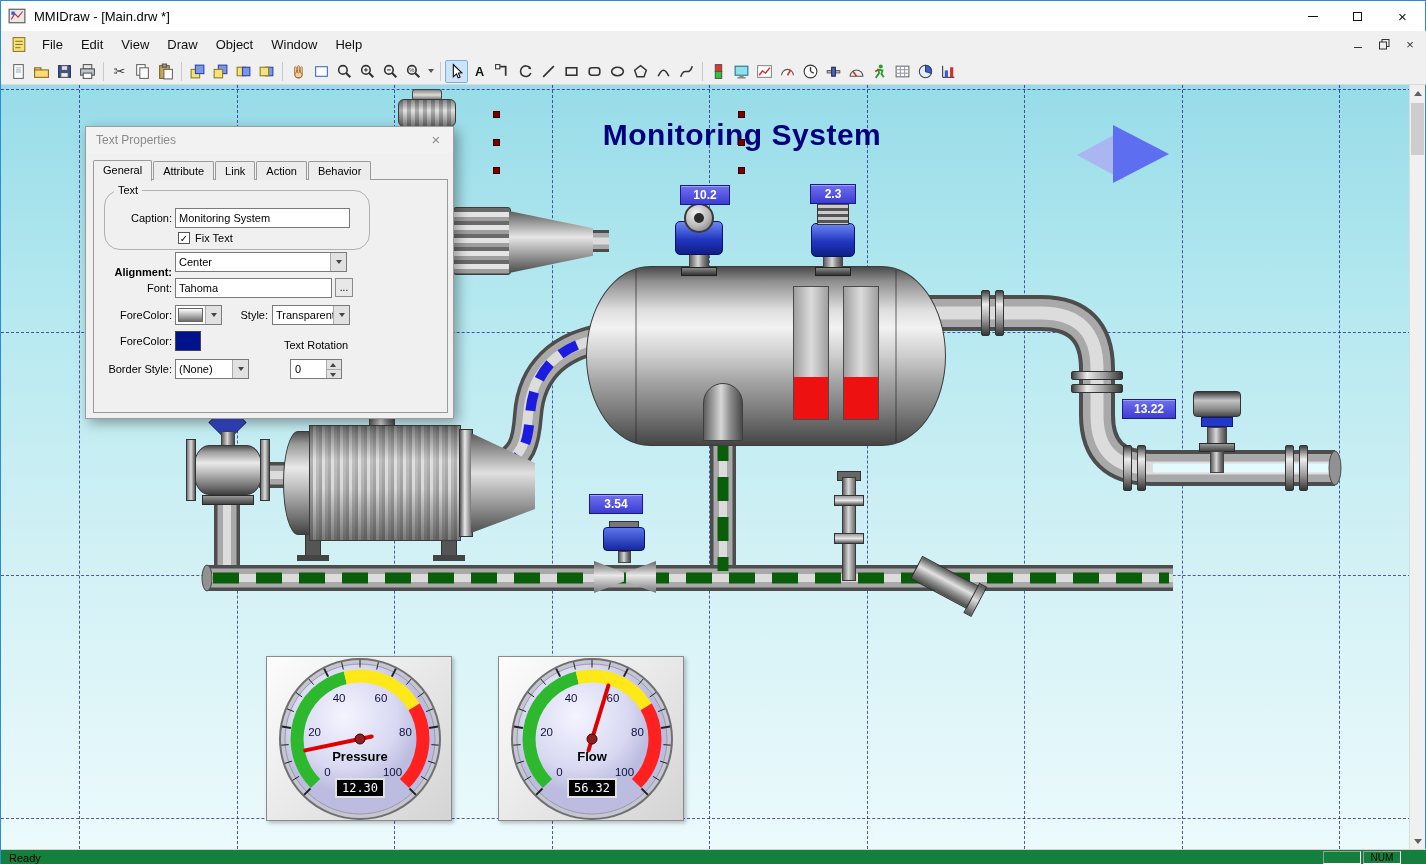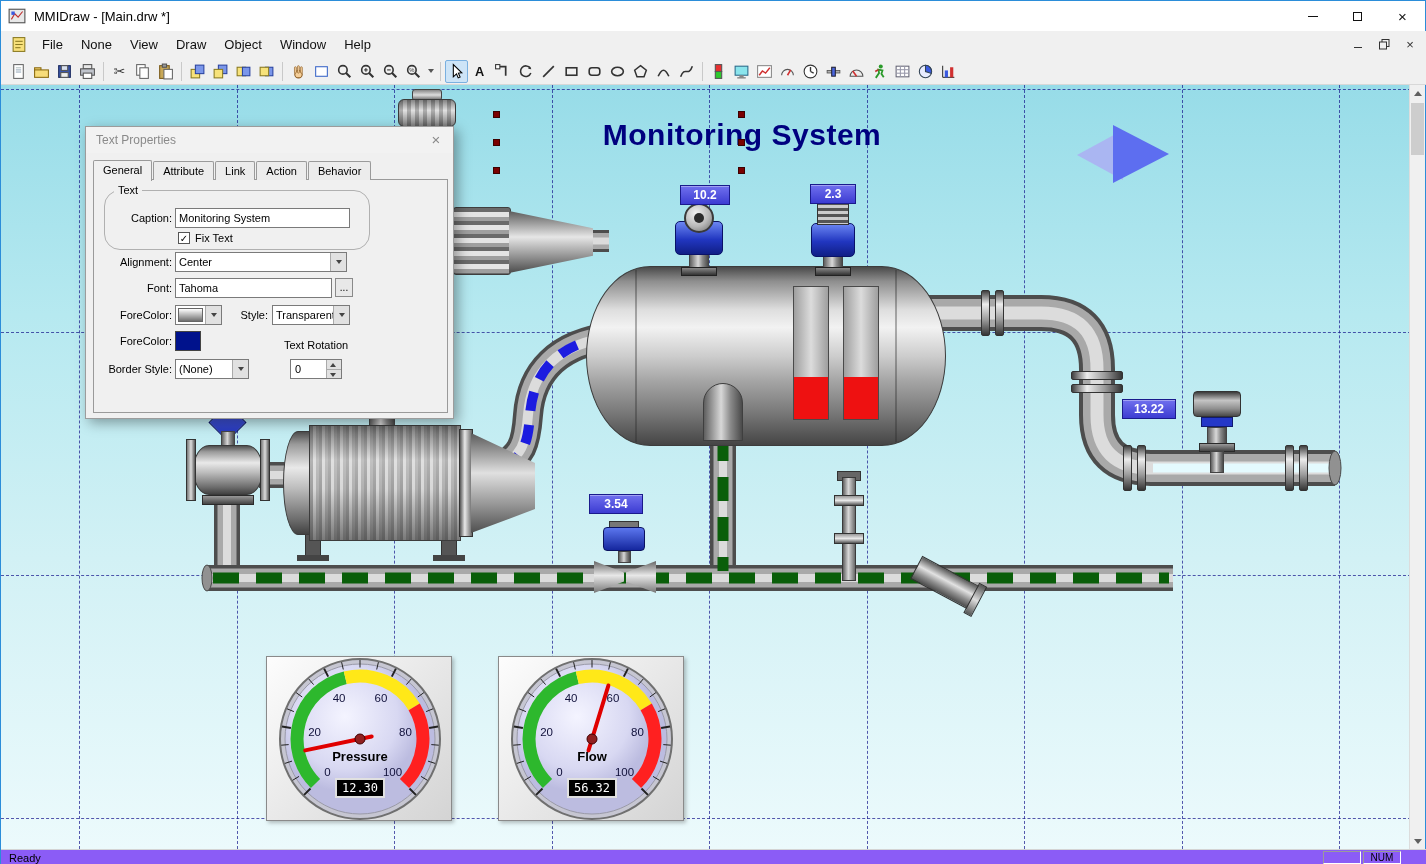--- a/index.html
+++ b/index.html
@@ -140,7 +140,7 @@
       </svg>
     <div id="menu-items" style="display:flex;">
         <div class="menu-item">File</div>
-        <div class="menu-item">None</div>
+        <div class="menu-item">Edit</div>
         <div class="menu-item">View</div>
         <div class="menu-item">Draw</div>
         <div class="menu-item">Object</div>

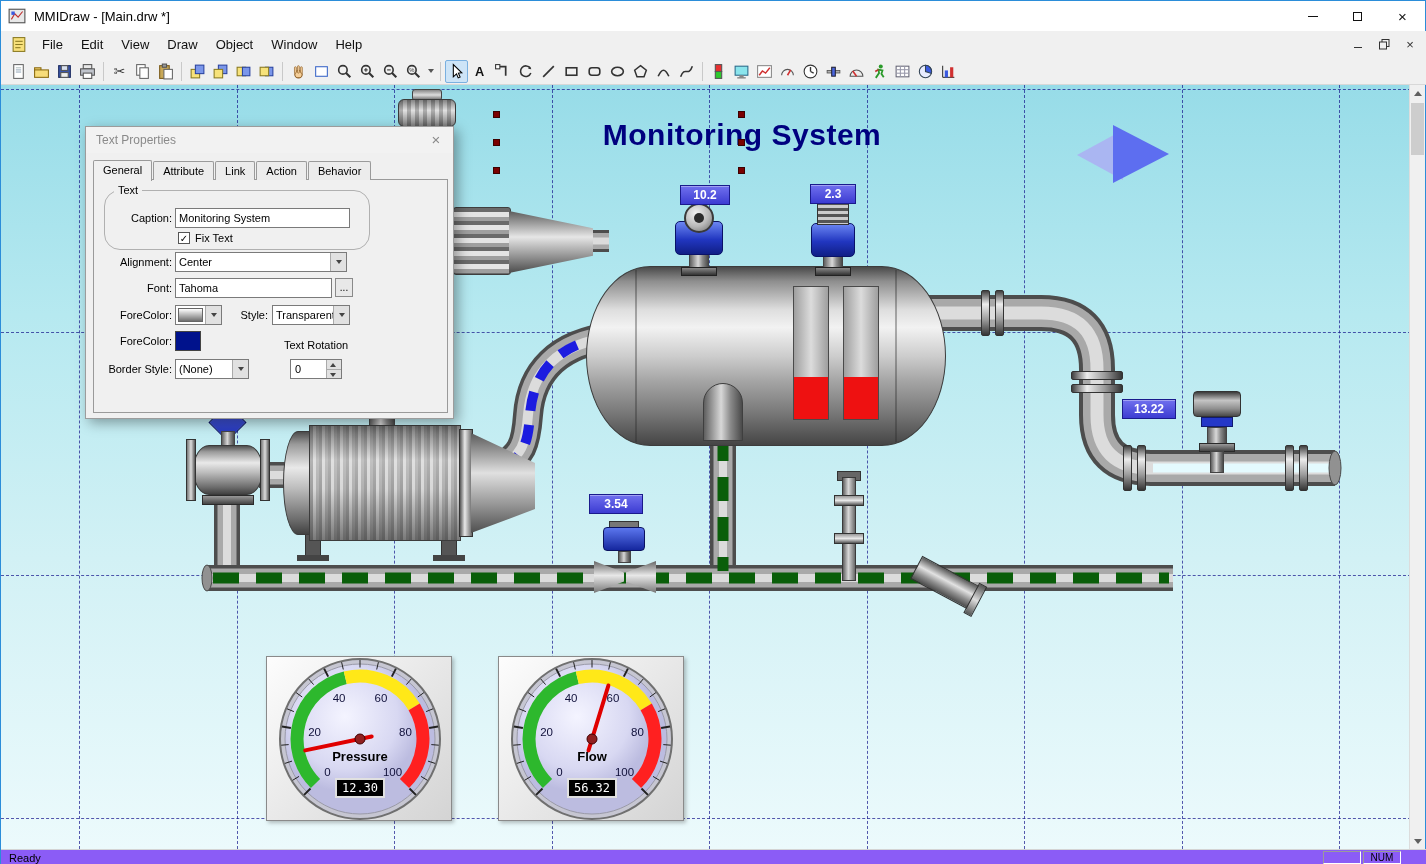--- a/index.html
+++ b/index.html
@@ -715,7 +715,7 @@
       <span class="chk-box">✓</span>
       <span class="chk-lbl">Fix Text</span>
     </div>
-    <div class="lbl" style="left:8px;top:129px;width:78px;">Alignment:</div>
+    <div class="lbl" style="left:8px;top:139px;width:78px;font-weight:bold;">Alignment:</div>
     <div class="combo" style="left:89px;top:125px;width:172px;gap:28px;">
         <span class="combo-val">Center</span>
         <span class="combo-btn"></span>

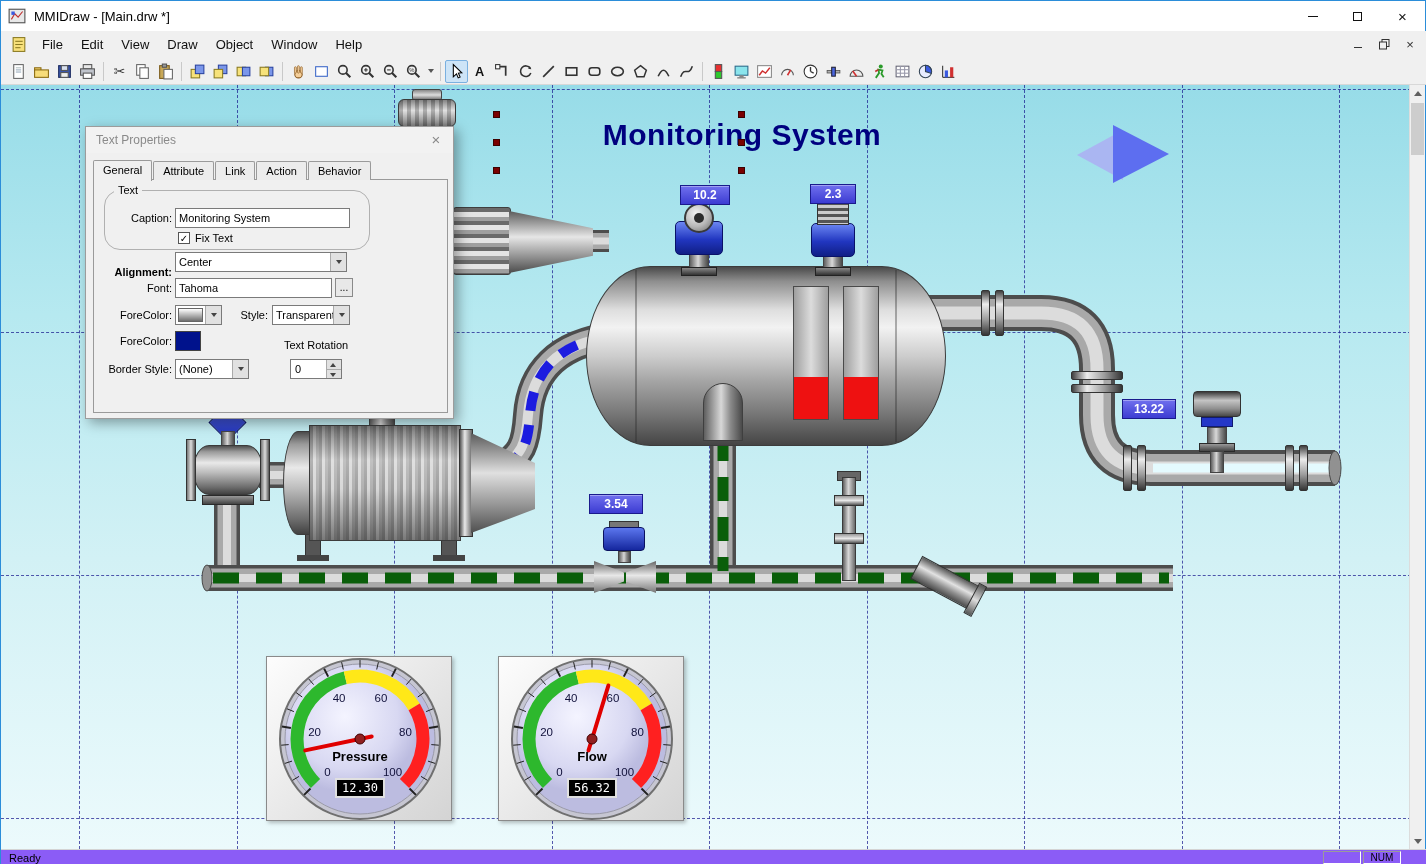--- a/index.html
+++ b/index.html
@@ -70,7 +70,7 @@
 .vs-up::after{content:'';border-left:4px solid transparent;border-right:4px solid transparent;border-bottom:5px solid #606060;}
 .vs-dn::after{content:'';border-left:4px solid transparent;border-right:4px solid transparent;border-top:5px solid #606060;}
 .vs-thumb{position:absolute;left:1px;top:18px;width:13px;height:52px;background:#cdcdcd;}
-.statusbar{position:absolute;left:0;top:848px;width:1426px;height:16px;background:#8b5cf6;border-top:1px solid #d4d4d4;font-size:11px;display:flex;align-items:center;}
+.statusbar{position:absolute;left:0;top:848px;width:1426px;height:16px;background:#15803d;border-top:1px solid #d4d4d4;font-size:11px;display:flex;align-items:center;}
 .sb-msg{margin-left:8px;}
 .sb-pane{position:absolute;height:13px;top:1px;border:1px solid;border-color:#9a9a9a #fff #fff #9a9a9a;font-size:10px;display:flex;align-items:center;justify-content:center;}
 

